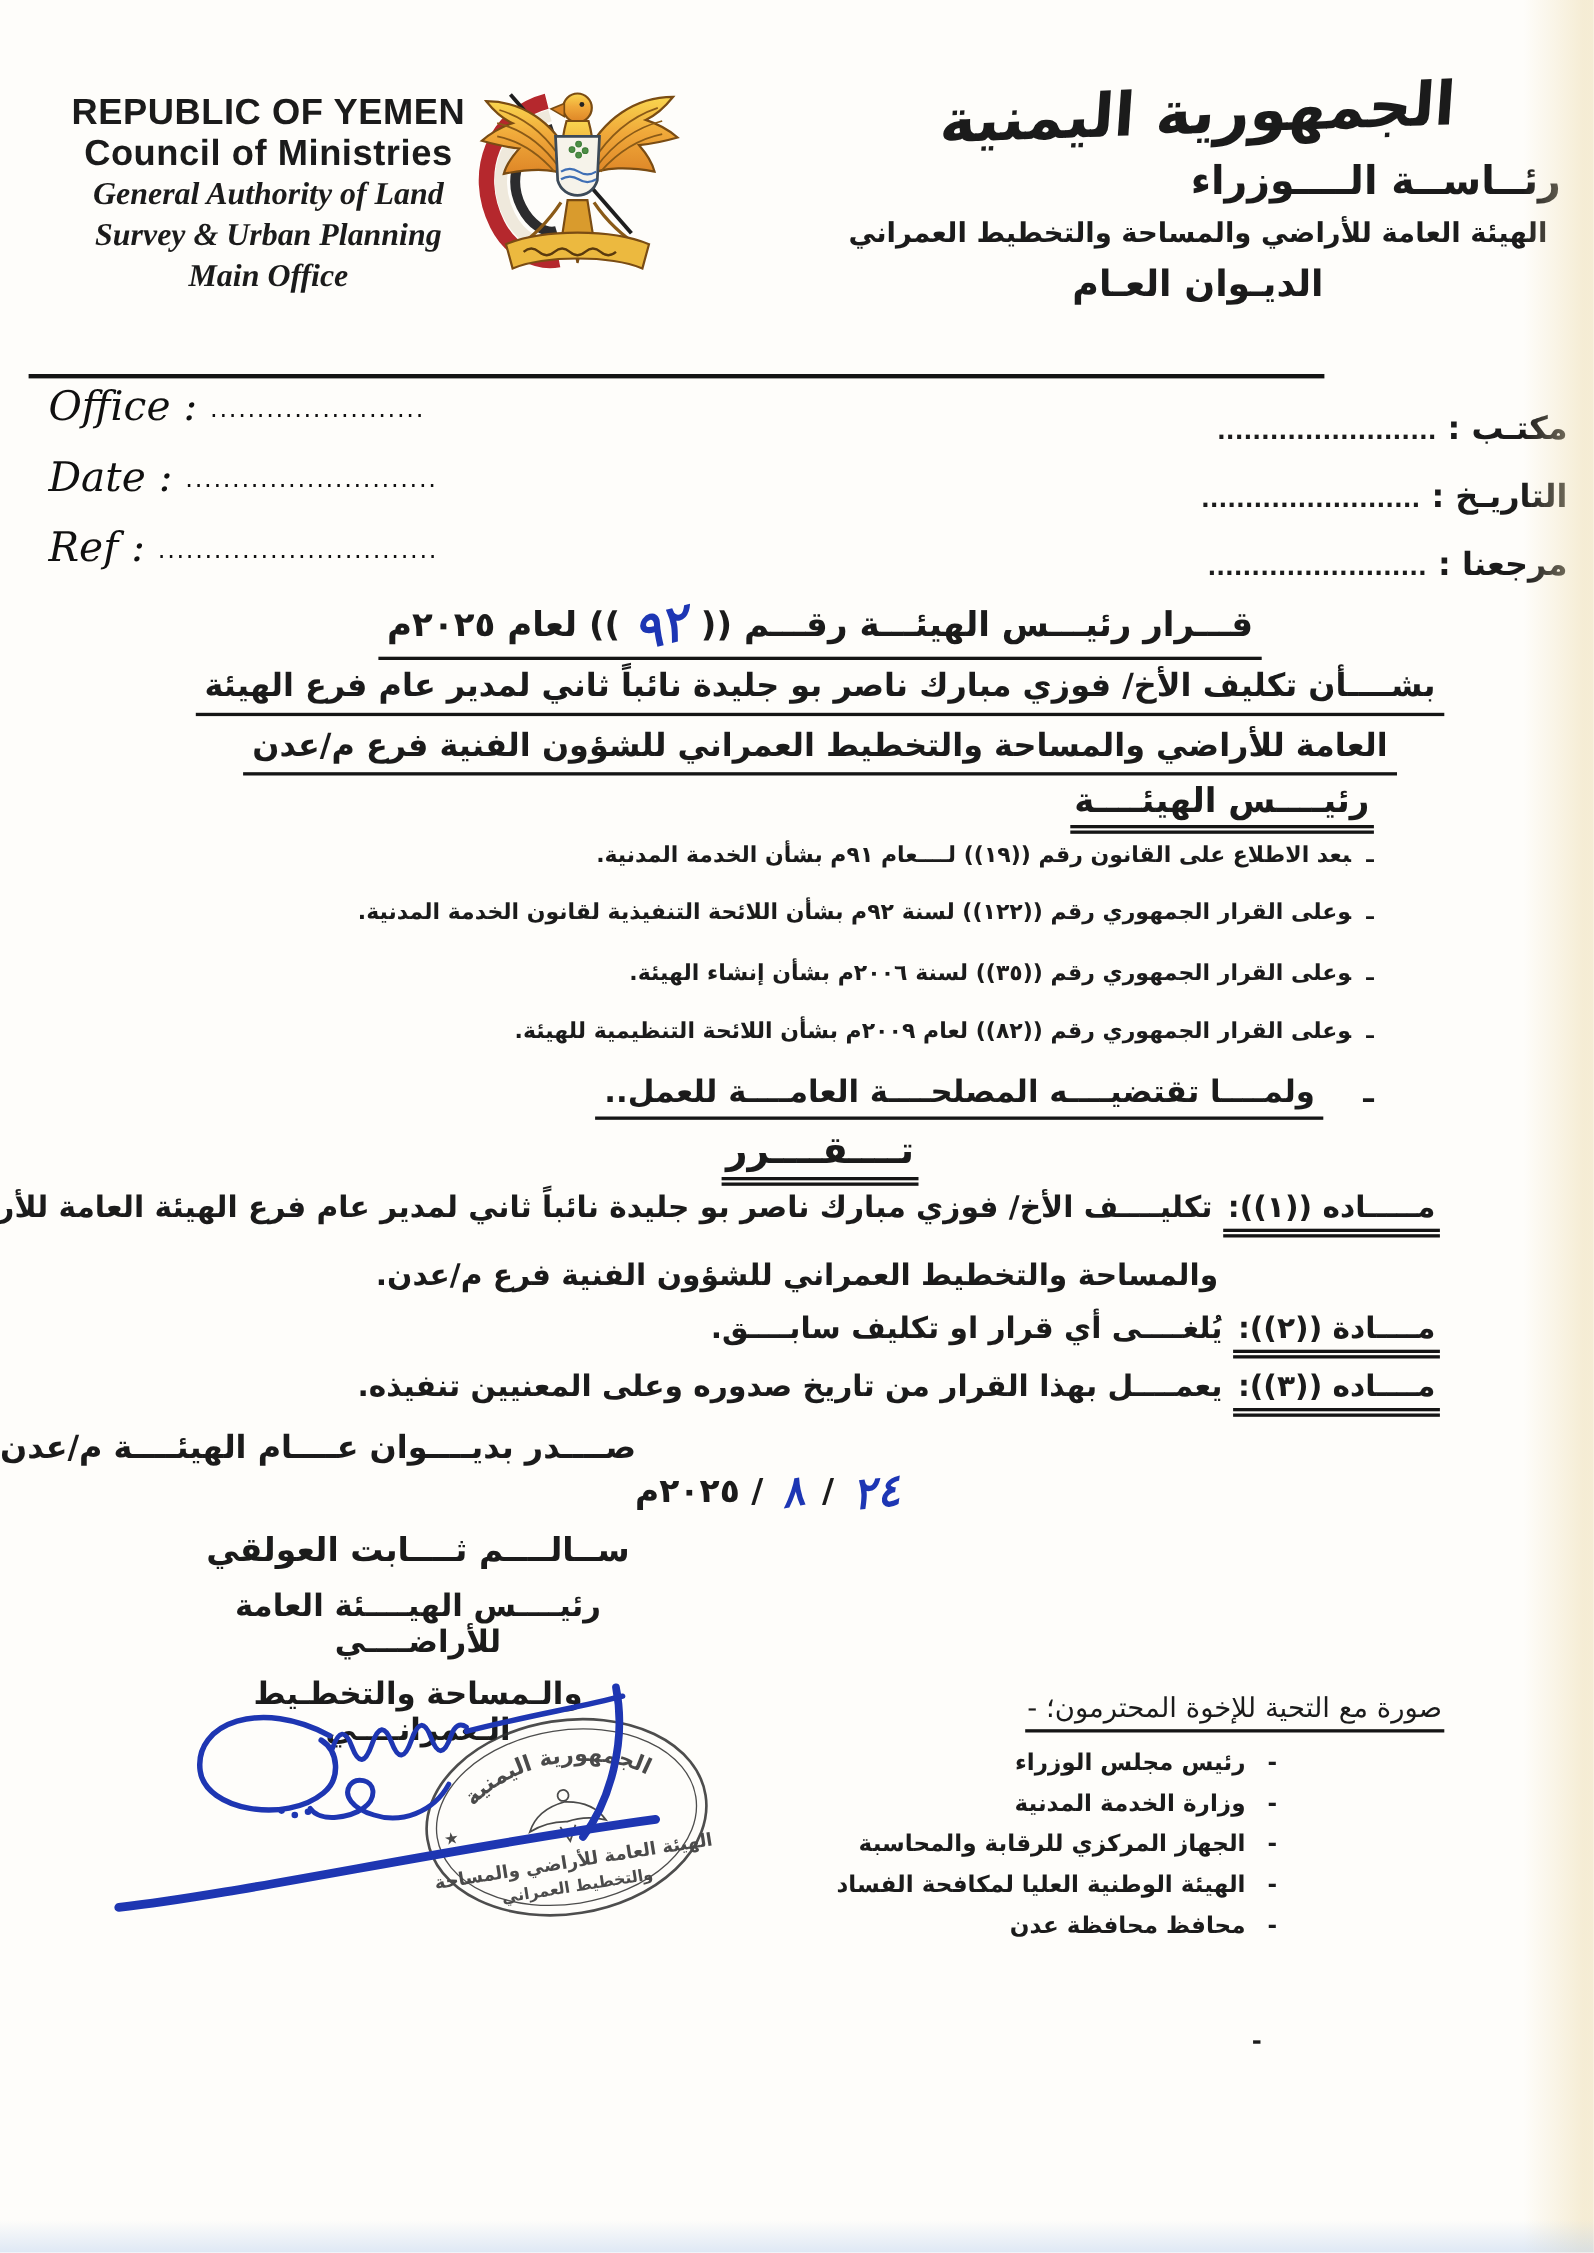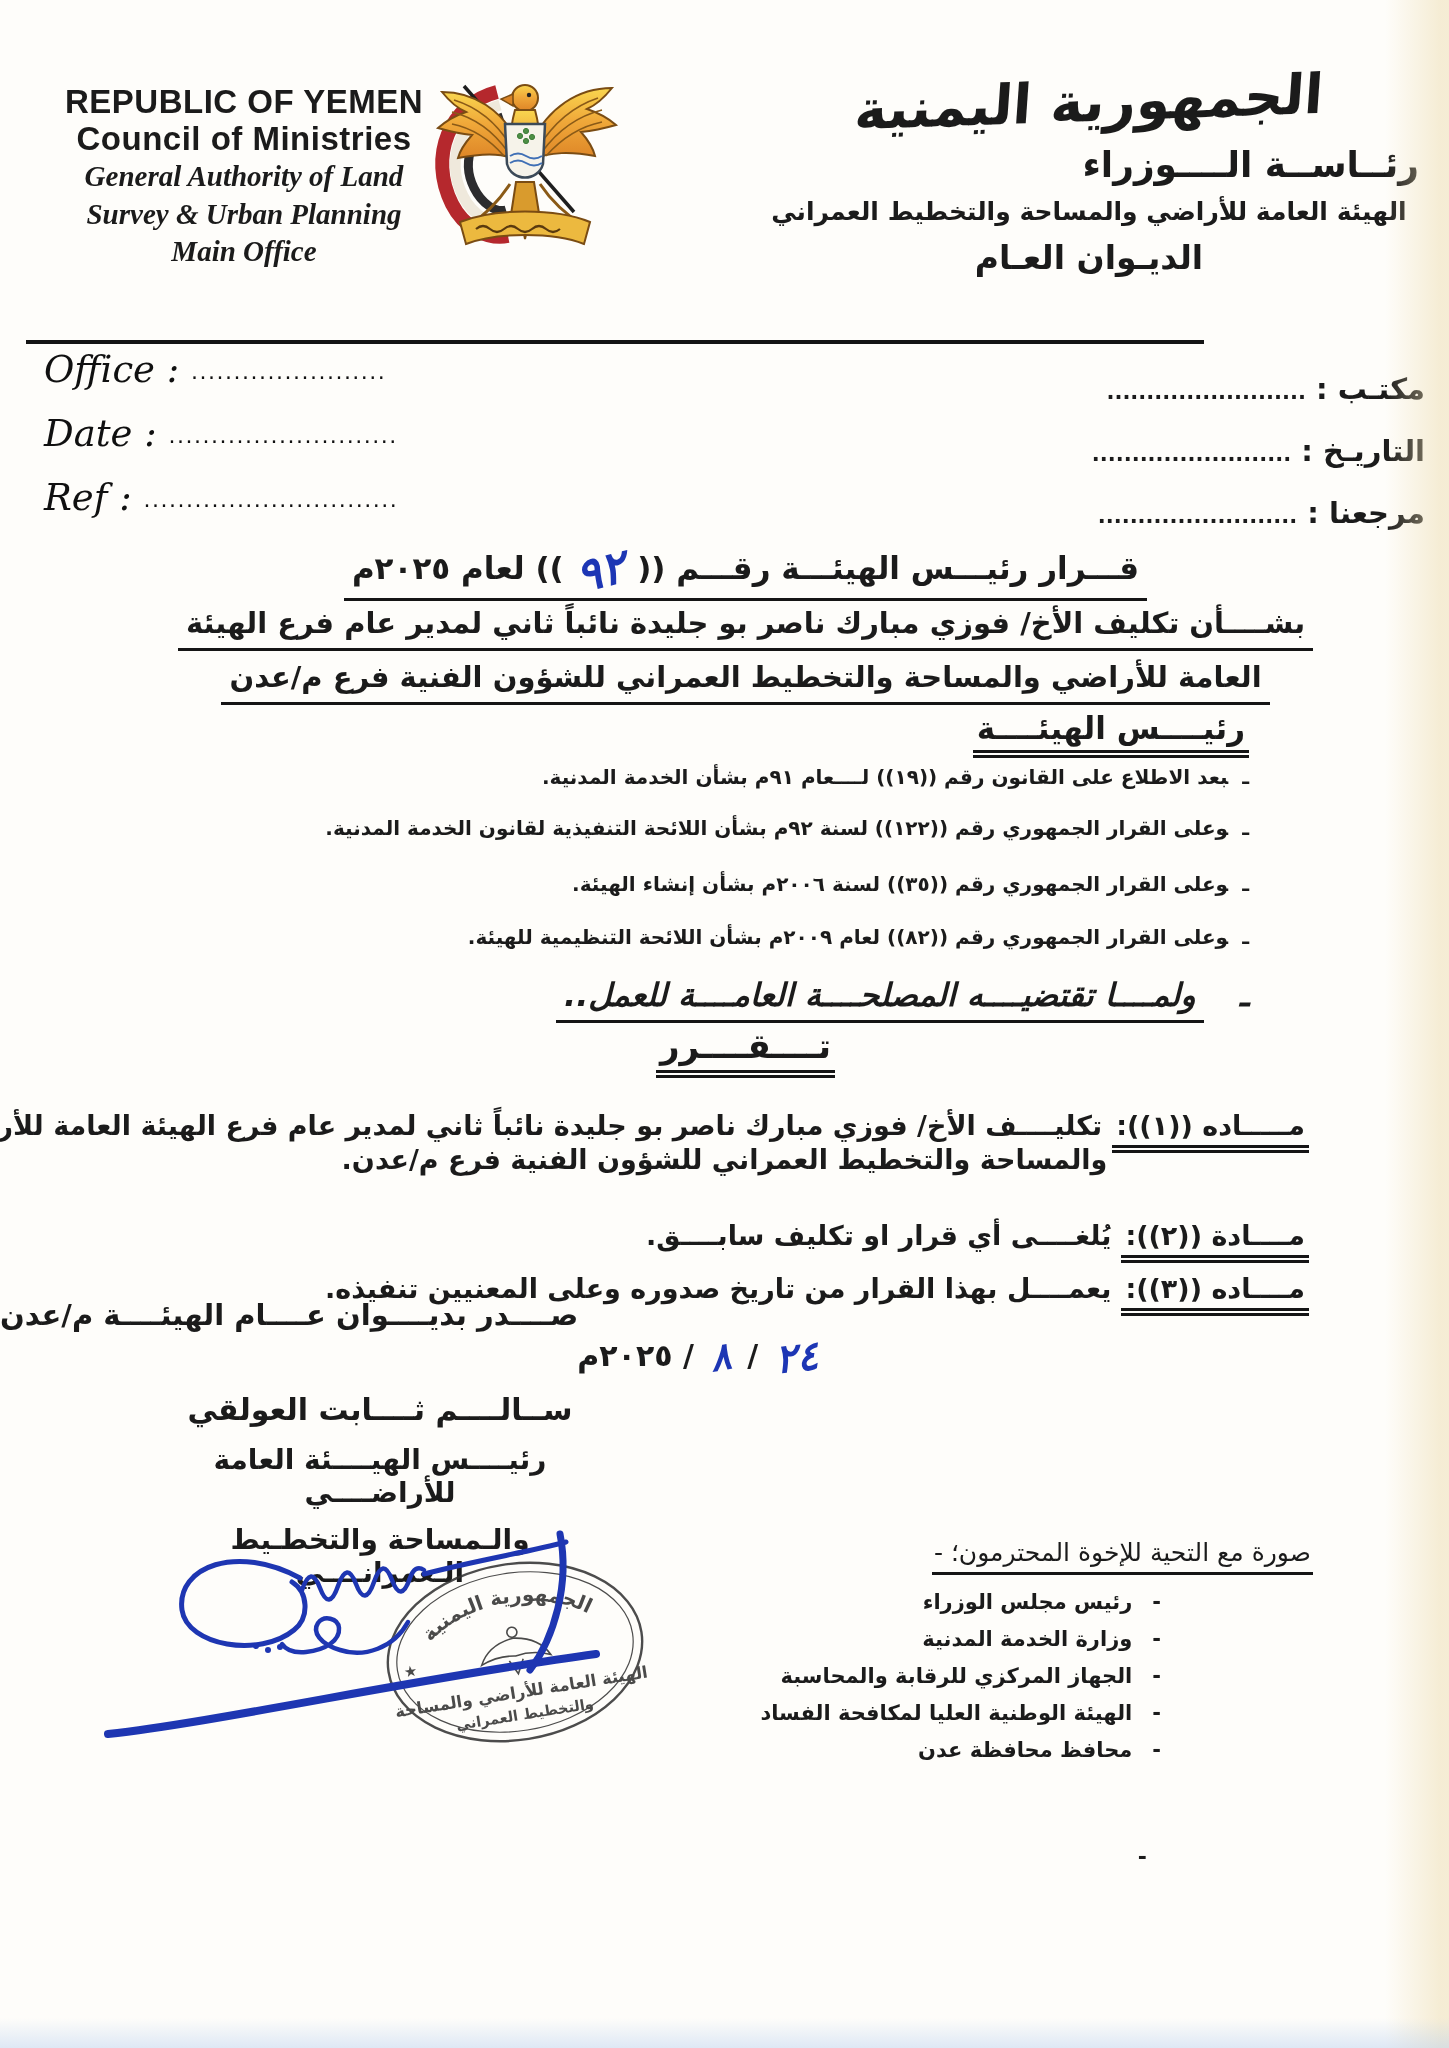--- a/index.html
+++ b/index.html
@@ -48,7 +48,7 @@
   .pdash { margin-left:14px; }
   .pdash-wide { margin-left:36px; }
   .p1 { top:765px; } .p2 { top:816px; } .p3 { top:872px;margin-left:48px; } .p4 { top:925px; }
-  .p5 { top:976px; font-size:32px;font-style:italic; }
+  .p5 { top:976px; font-size:28px; }
   .p5 .u1 { padding-bottom:6px; }
   .decides { top:1026px; left:42px; right:0; text-align:center; font-size:34px; }
   .artline { right:140px; font-size:27px; white-space:nowrap; }

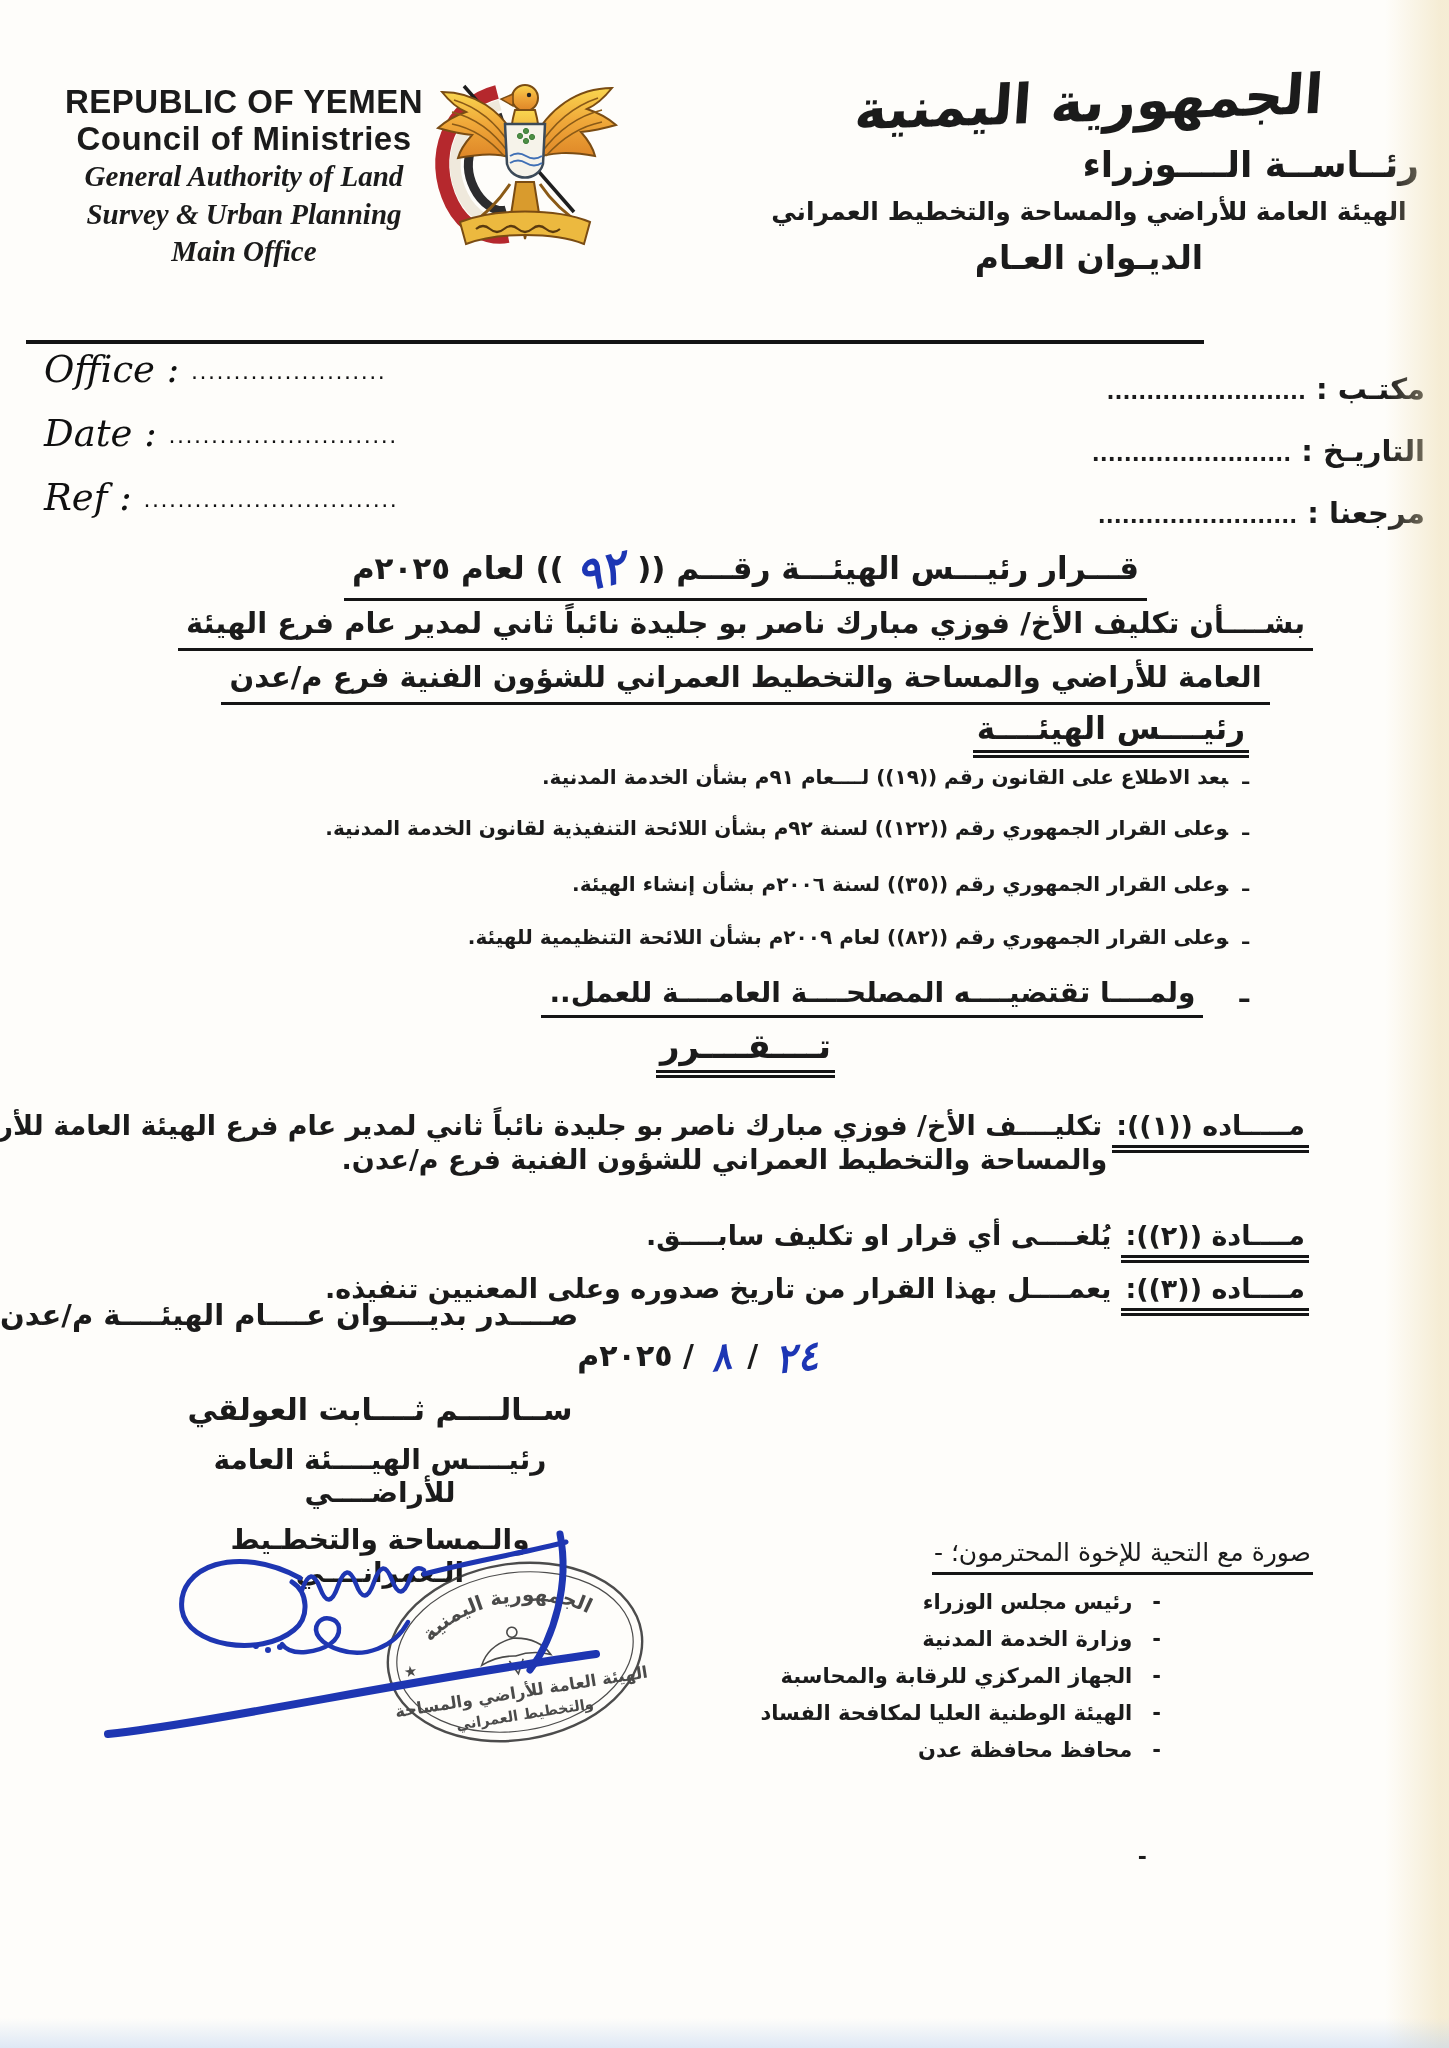--- a/index.html
+++ b/index.html
@@ -55,7 +55,7 @@
   .art1l1 { top:1082px; }
   .art1l2 { top:1144px; left:0; right:0; text-align:center; font-size:27px; }
   .art2 { top:1192px; } .art3 { top:1245px; }
-  .artline .u2, .art1l1 .u2 { margin-left:10px;margin-top:28px; }
+  .artline .u2, .art1l1 .u2 { margin-left:10px; }
   .issued { top:1298px; left:0; right:0; text-align:left; font-size:29px; }
   .date-line { top:1334px; left:0; right:48px; text-align:center; font-size:30px; }
   .hand-day { font-size:40px; transform:rotate(-6deg); vertical-align:-5px; margin:0 6px; }

